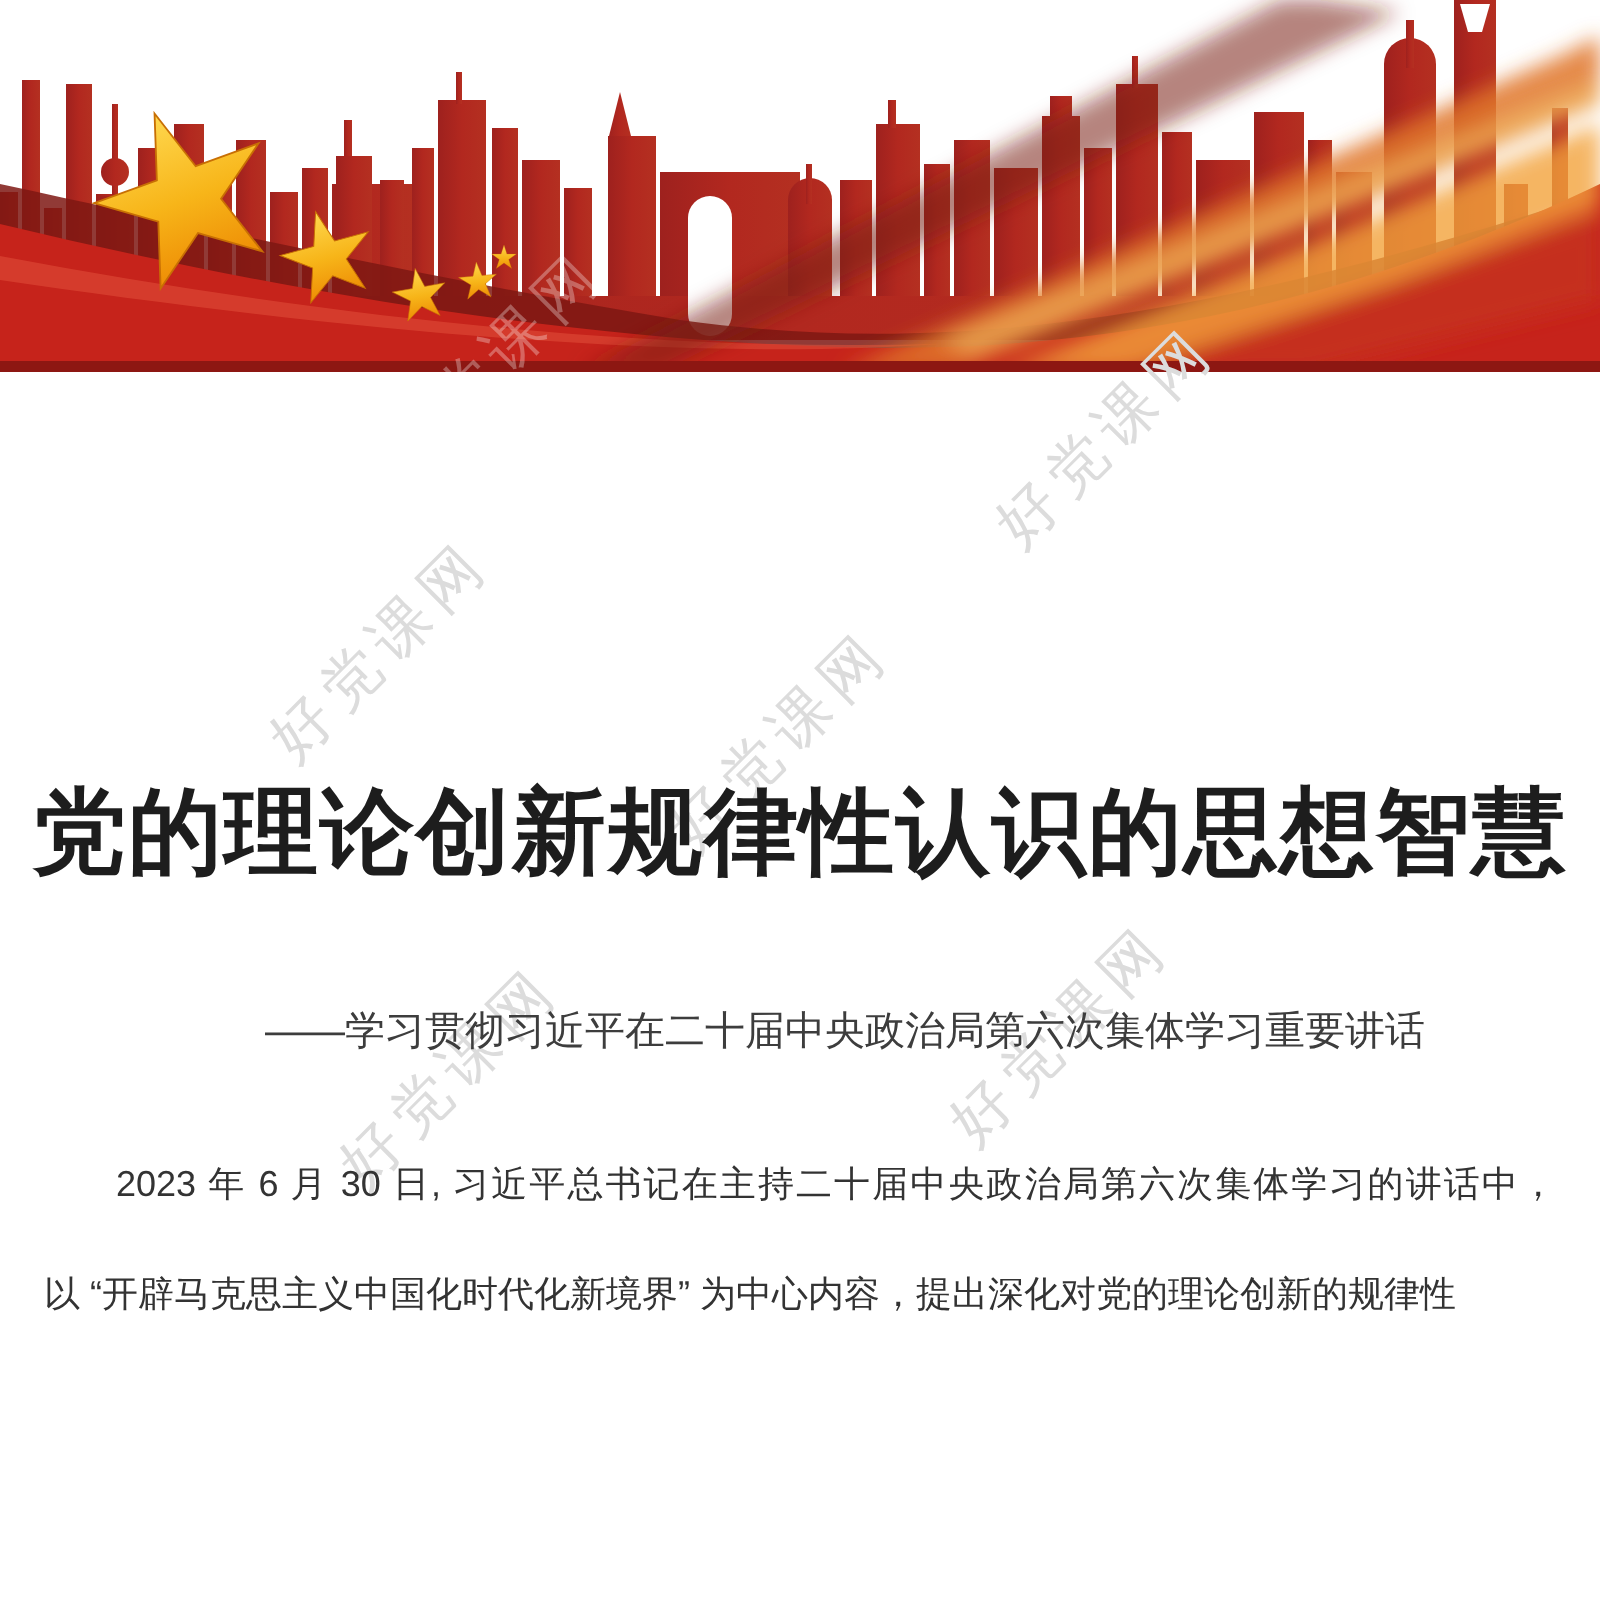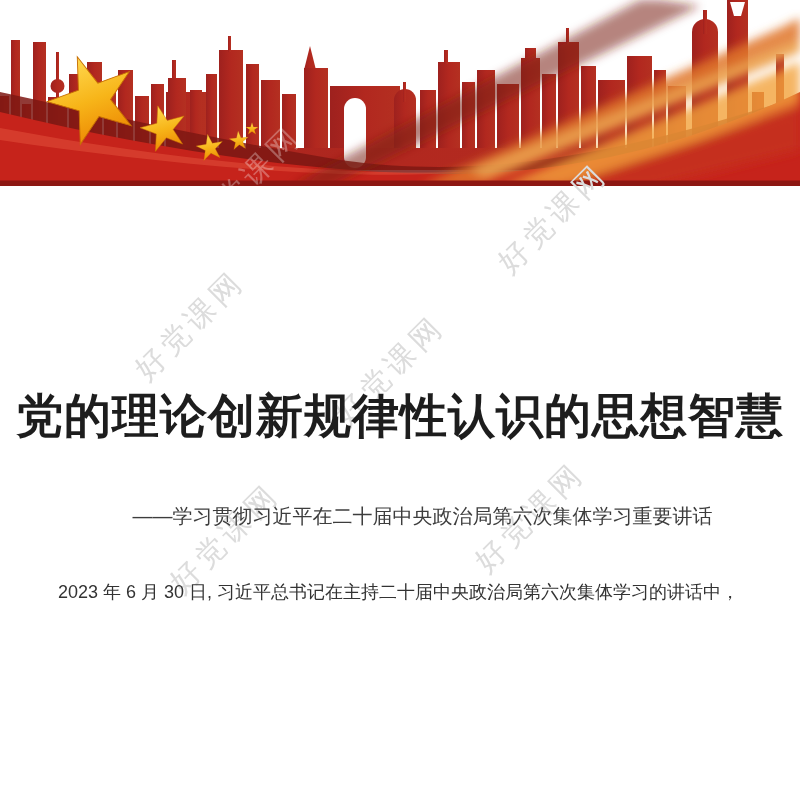--- a/index.html
+++ b/index.html
@@ -192,6 +192,7 @@
     <p class="subtitle">——学习贯彻习近平在二十届中央政治局第六次集体学习重要讲话</p>
     <div class="body-paragraph" id="body-lines">
         <div class="body-line">2023 年 6 月 30 日, 习近平总书记在主持二十届中央政治局第六次集体学习的讲话中，</div>
+        <div class="body-line">以 “开辟马克思主义中国化时代化新境界” 为中心内容，提出深化对党的理论创新的规律性</div>
       </div>
   </main>
 

